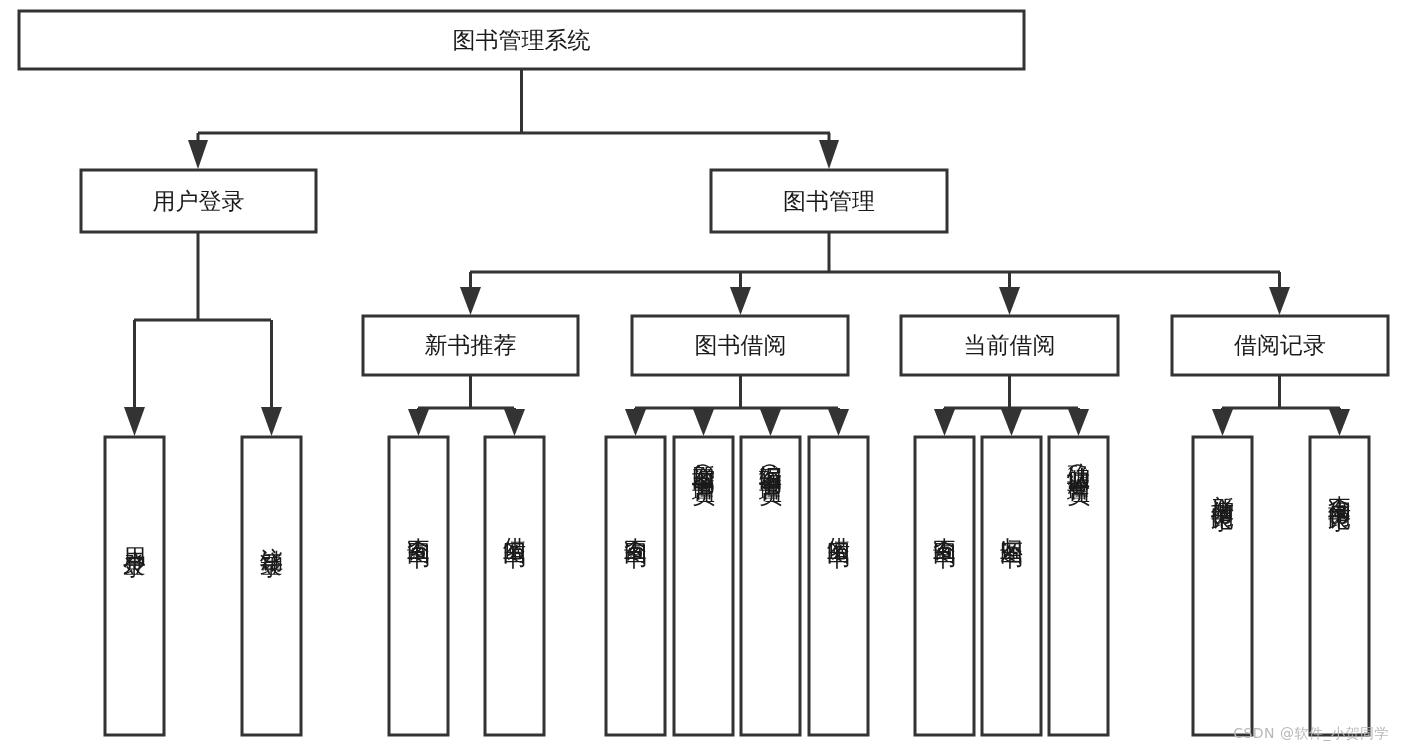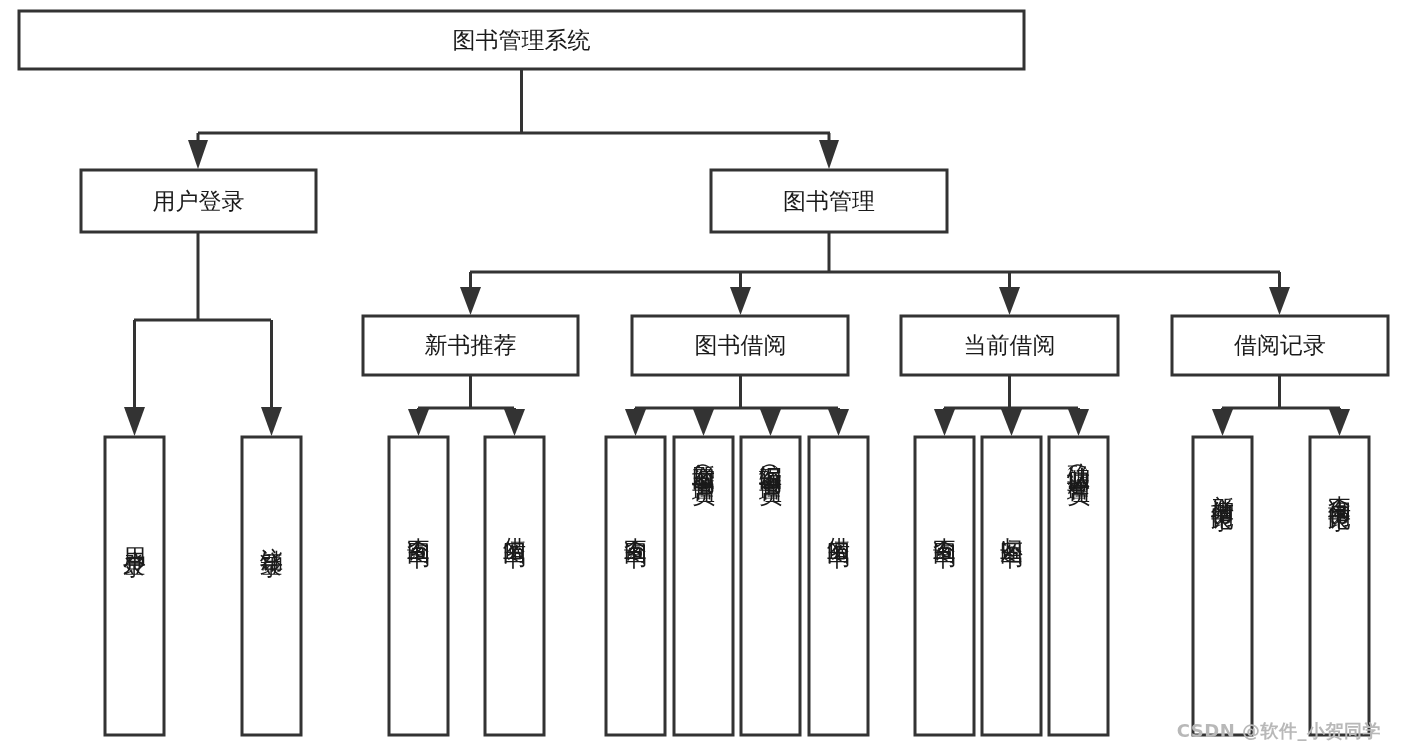--- a/index.html
+++ b/index.html
@@ -73,14 +73,13 @@
   }
   .watermark {
     position: absolute;
-    right: 24px;
+    right: 16px;
     bottom: 4px;
     font-family: "DejaVu Sans", "Liberation Sans", sans-serif;
-    font-size: 18px;
+    font-size: 14px;
     color: #b8b8b8;
     white-space: nowrap;
     letter-spacing: 0.5px;
-    font-weight: bold;
   }
 </style>
 </head>

